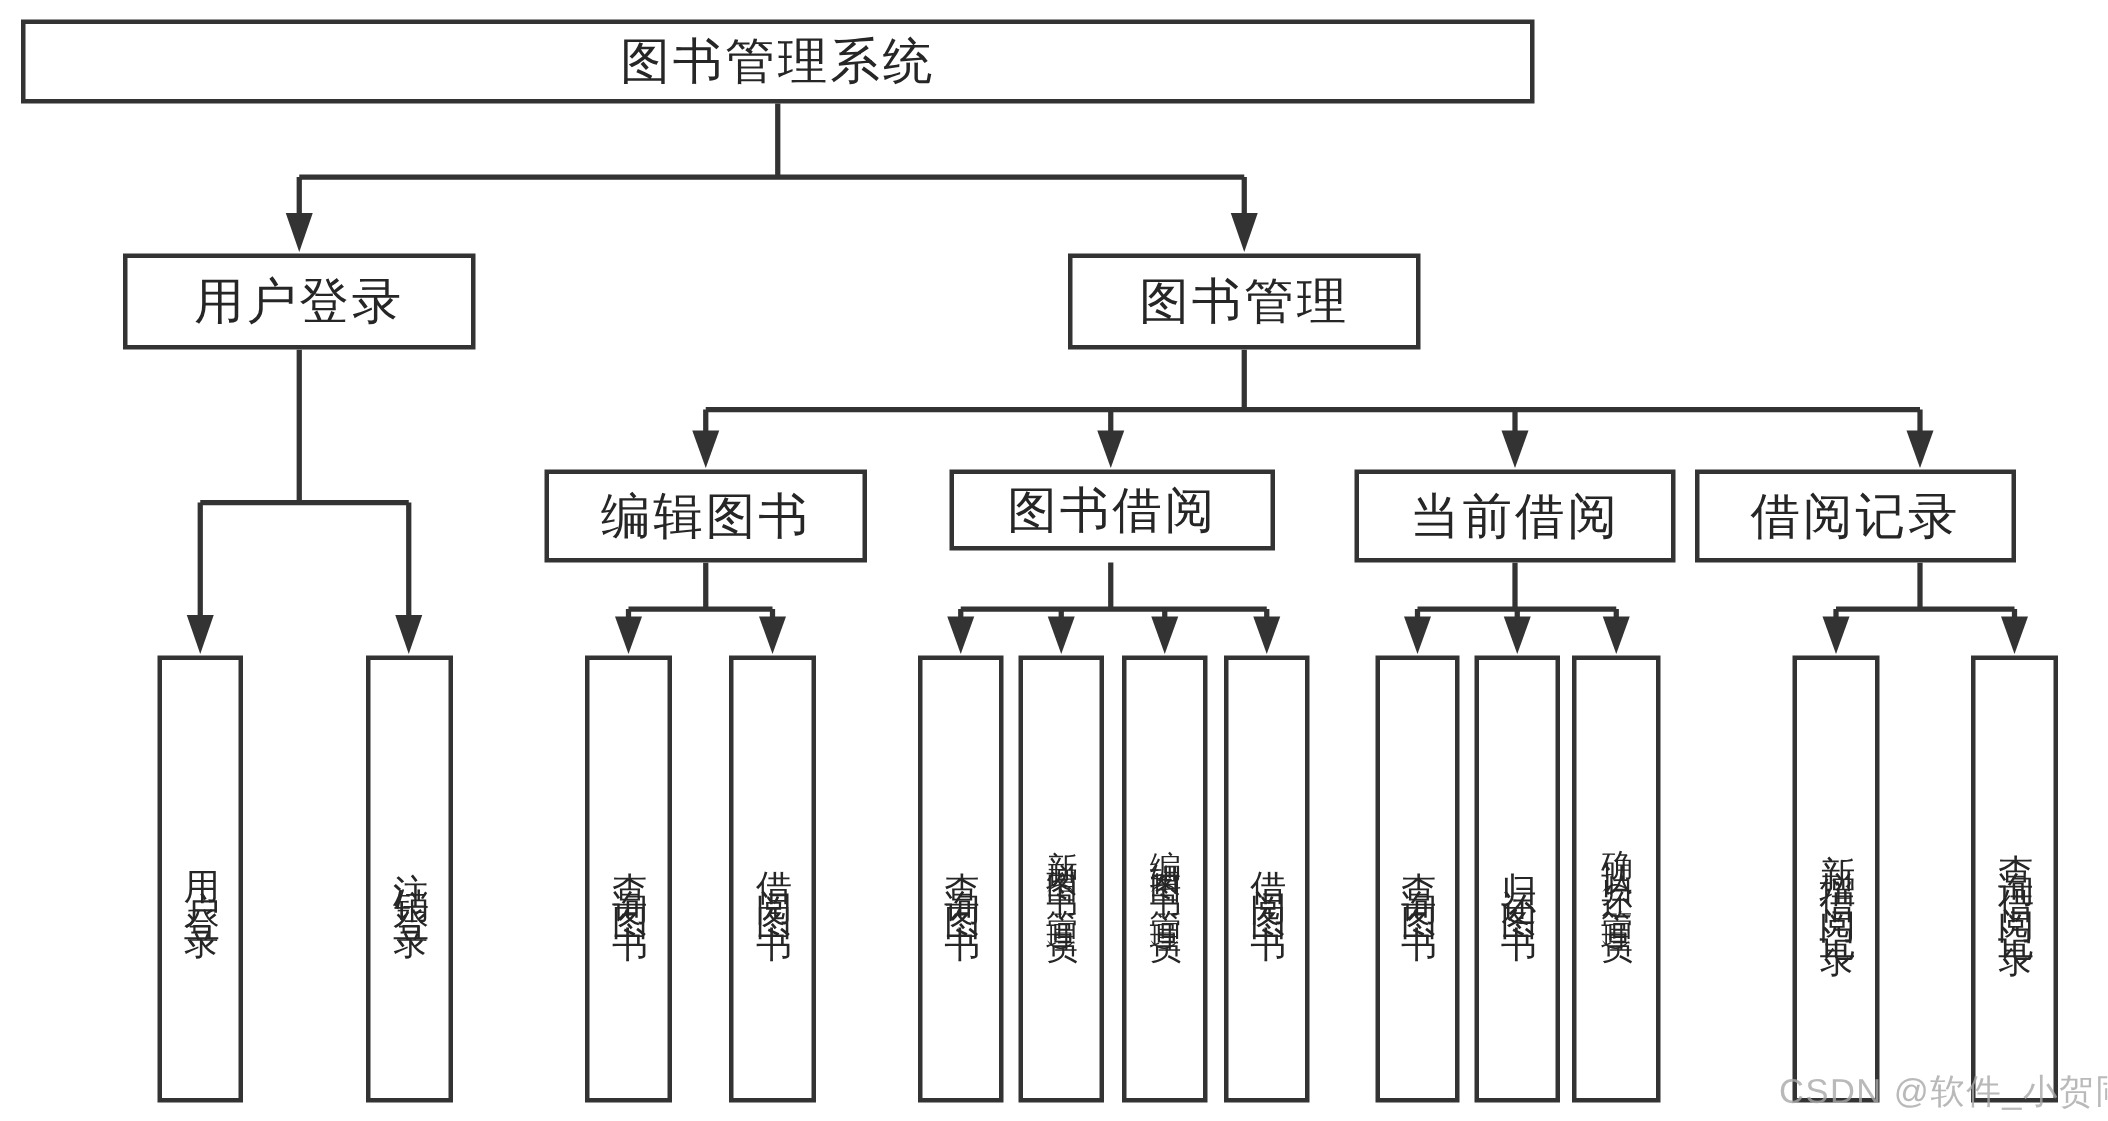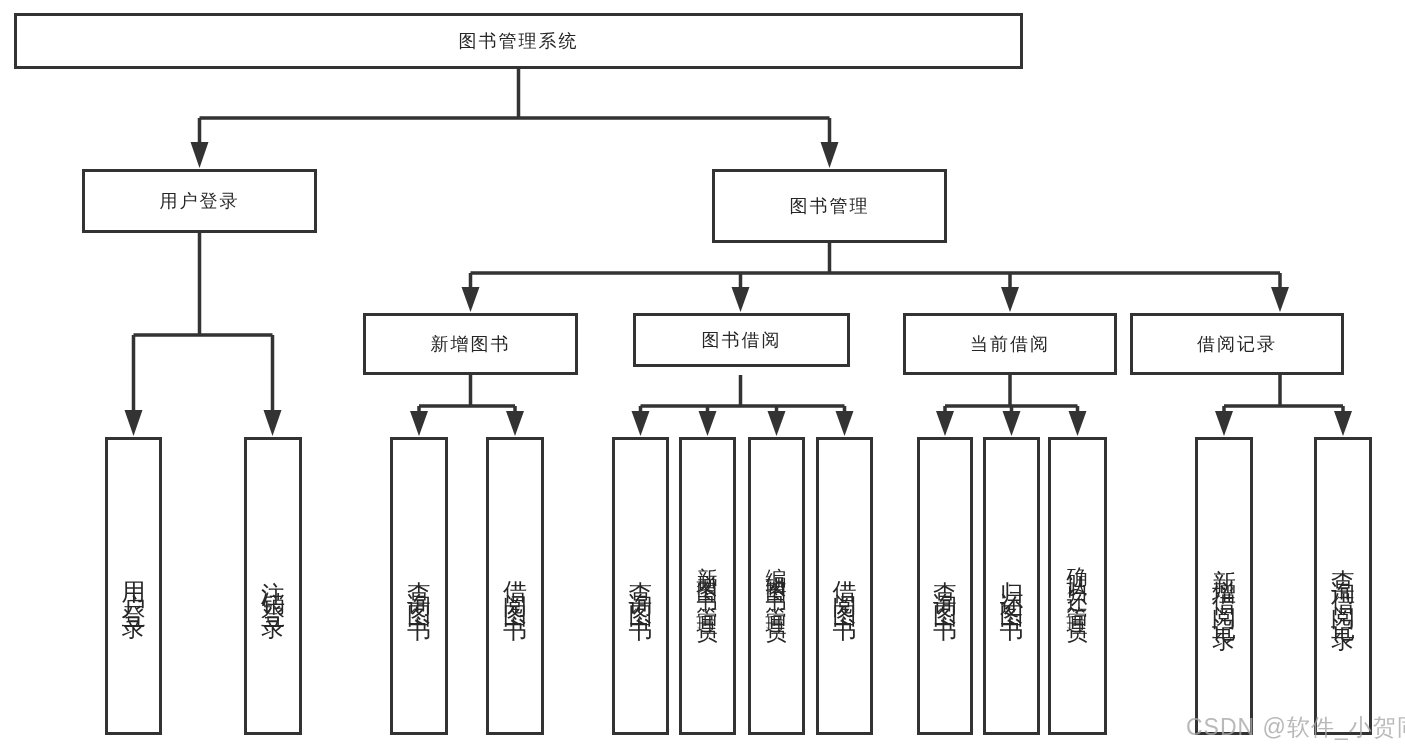--- a/index.html
+++ b/index.html
@@ -21,7 +21,7 @@
     justify-content:center;
     color:#262626;
   }
-  .h-label{font-size:18px;letter-spacing:2px;white-space:nowrap;}
+  .h-label{font-size:33px;letter-spacing:2px;white-space:nowrap;}
   .v-box .vtext{
     writing-mode:vertical-rl;
     text-orientation:mixed;

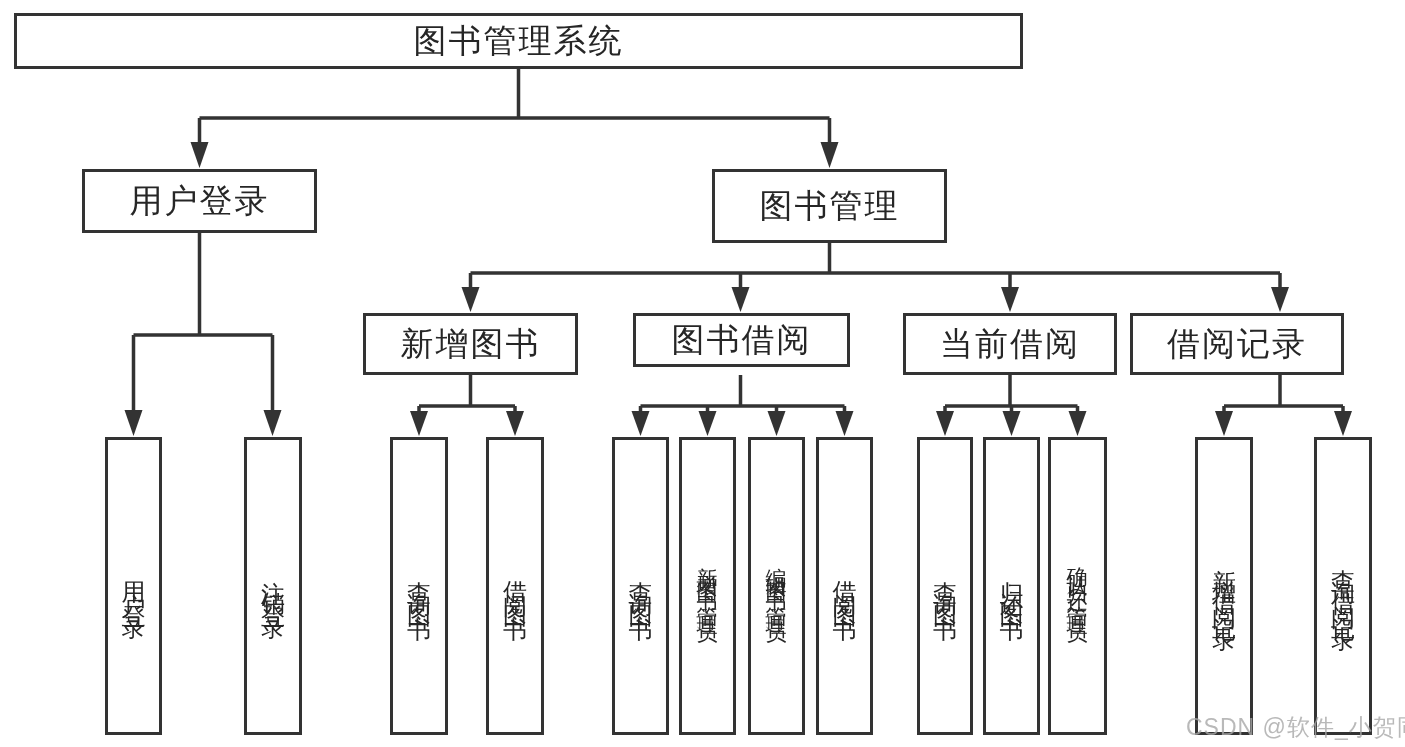--- a/index.html
+++ b/index.html
@@ -94,7 +94,7 @@
   <div class="box" style="left:82px;top:169px;width:235px;height:64px;">
     <span class="h-label">用户登录</span>
   </div>
-  <div class="box" style="left:712px;top:169px;width:235px;height:74px;justify-content:center;">
+  <div class="box" style="left:712px;top:169px;width:235px;height:64px;justify-content:center;">
     <span class="h-label">图书管理</span>
   </div>
 

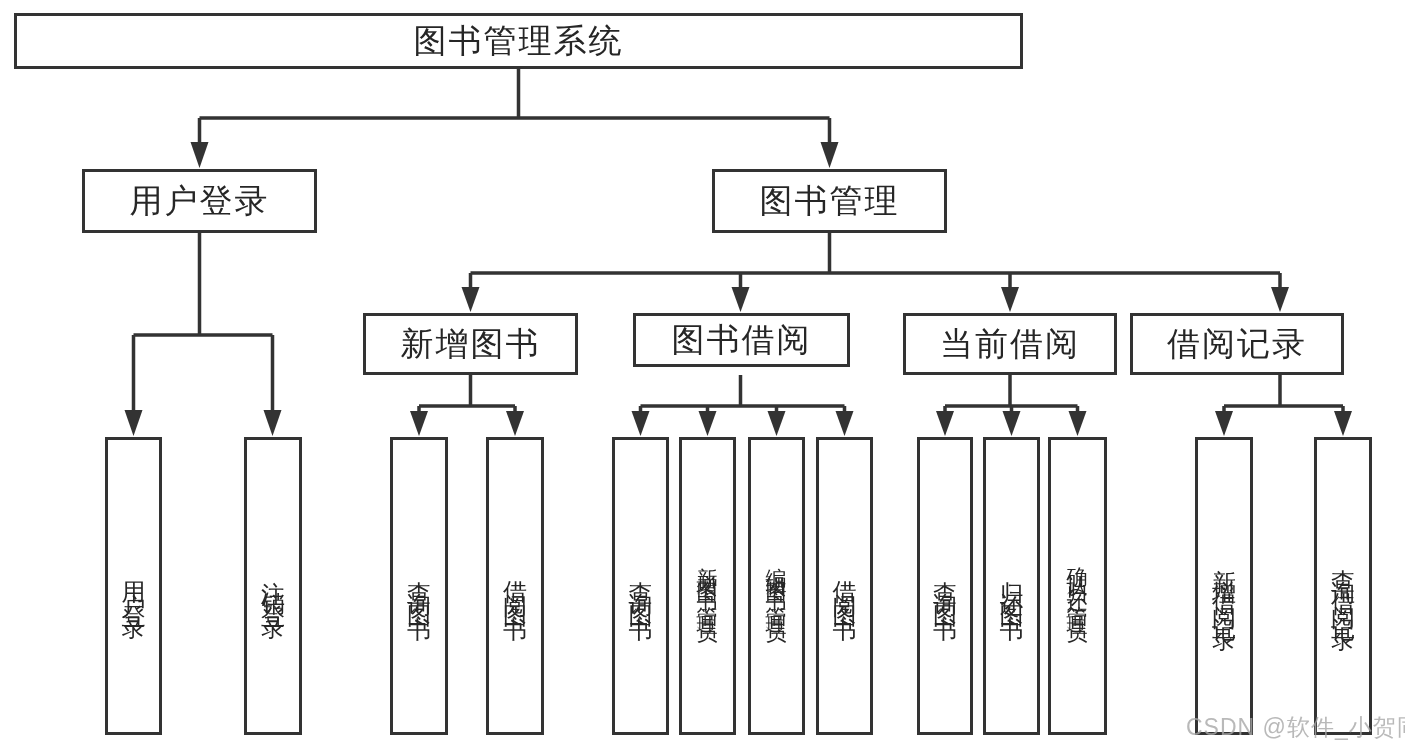--- a/index.html
+++ b/index.html
@@ -99,7 +99,7 @@
   </div>
 
   <div class="box" style="left:363px;top:313px;width:215px;height:62px;">
-    <span class="h-label">新增图书</span>
+    <span class="h-label">编辑图书</span>
   </div>
   <div class="box" style="left:633px;top:313px;width:217px;height:54px;">
     <span class="h-label">图书借阅</span>

